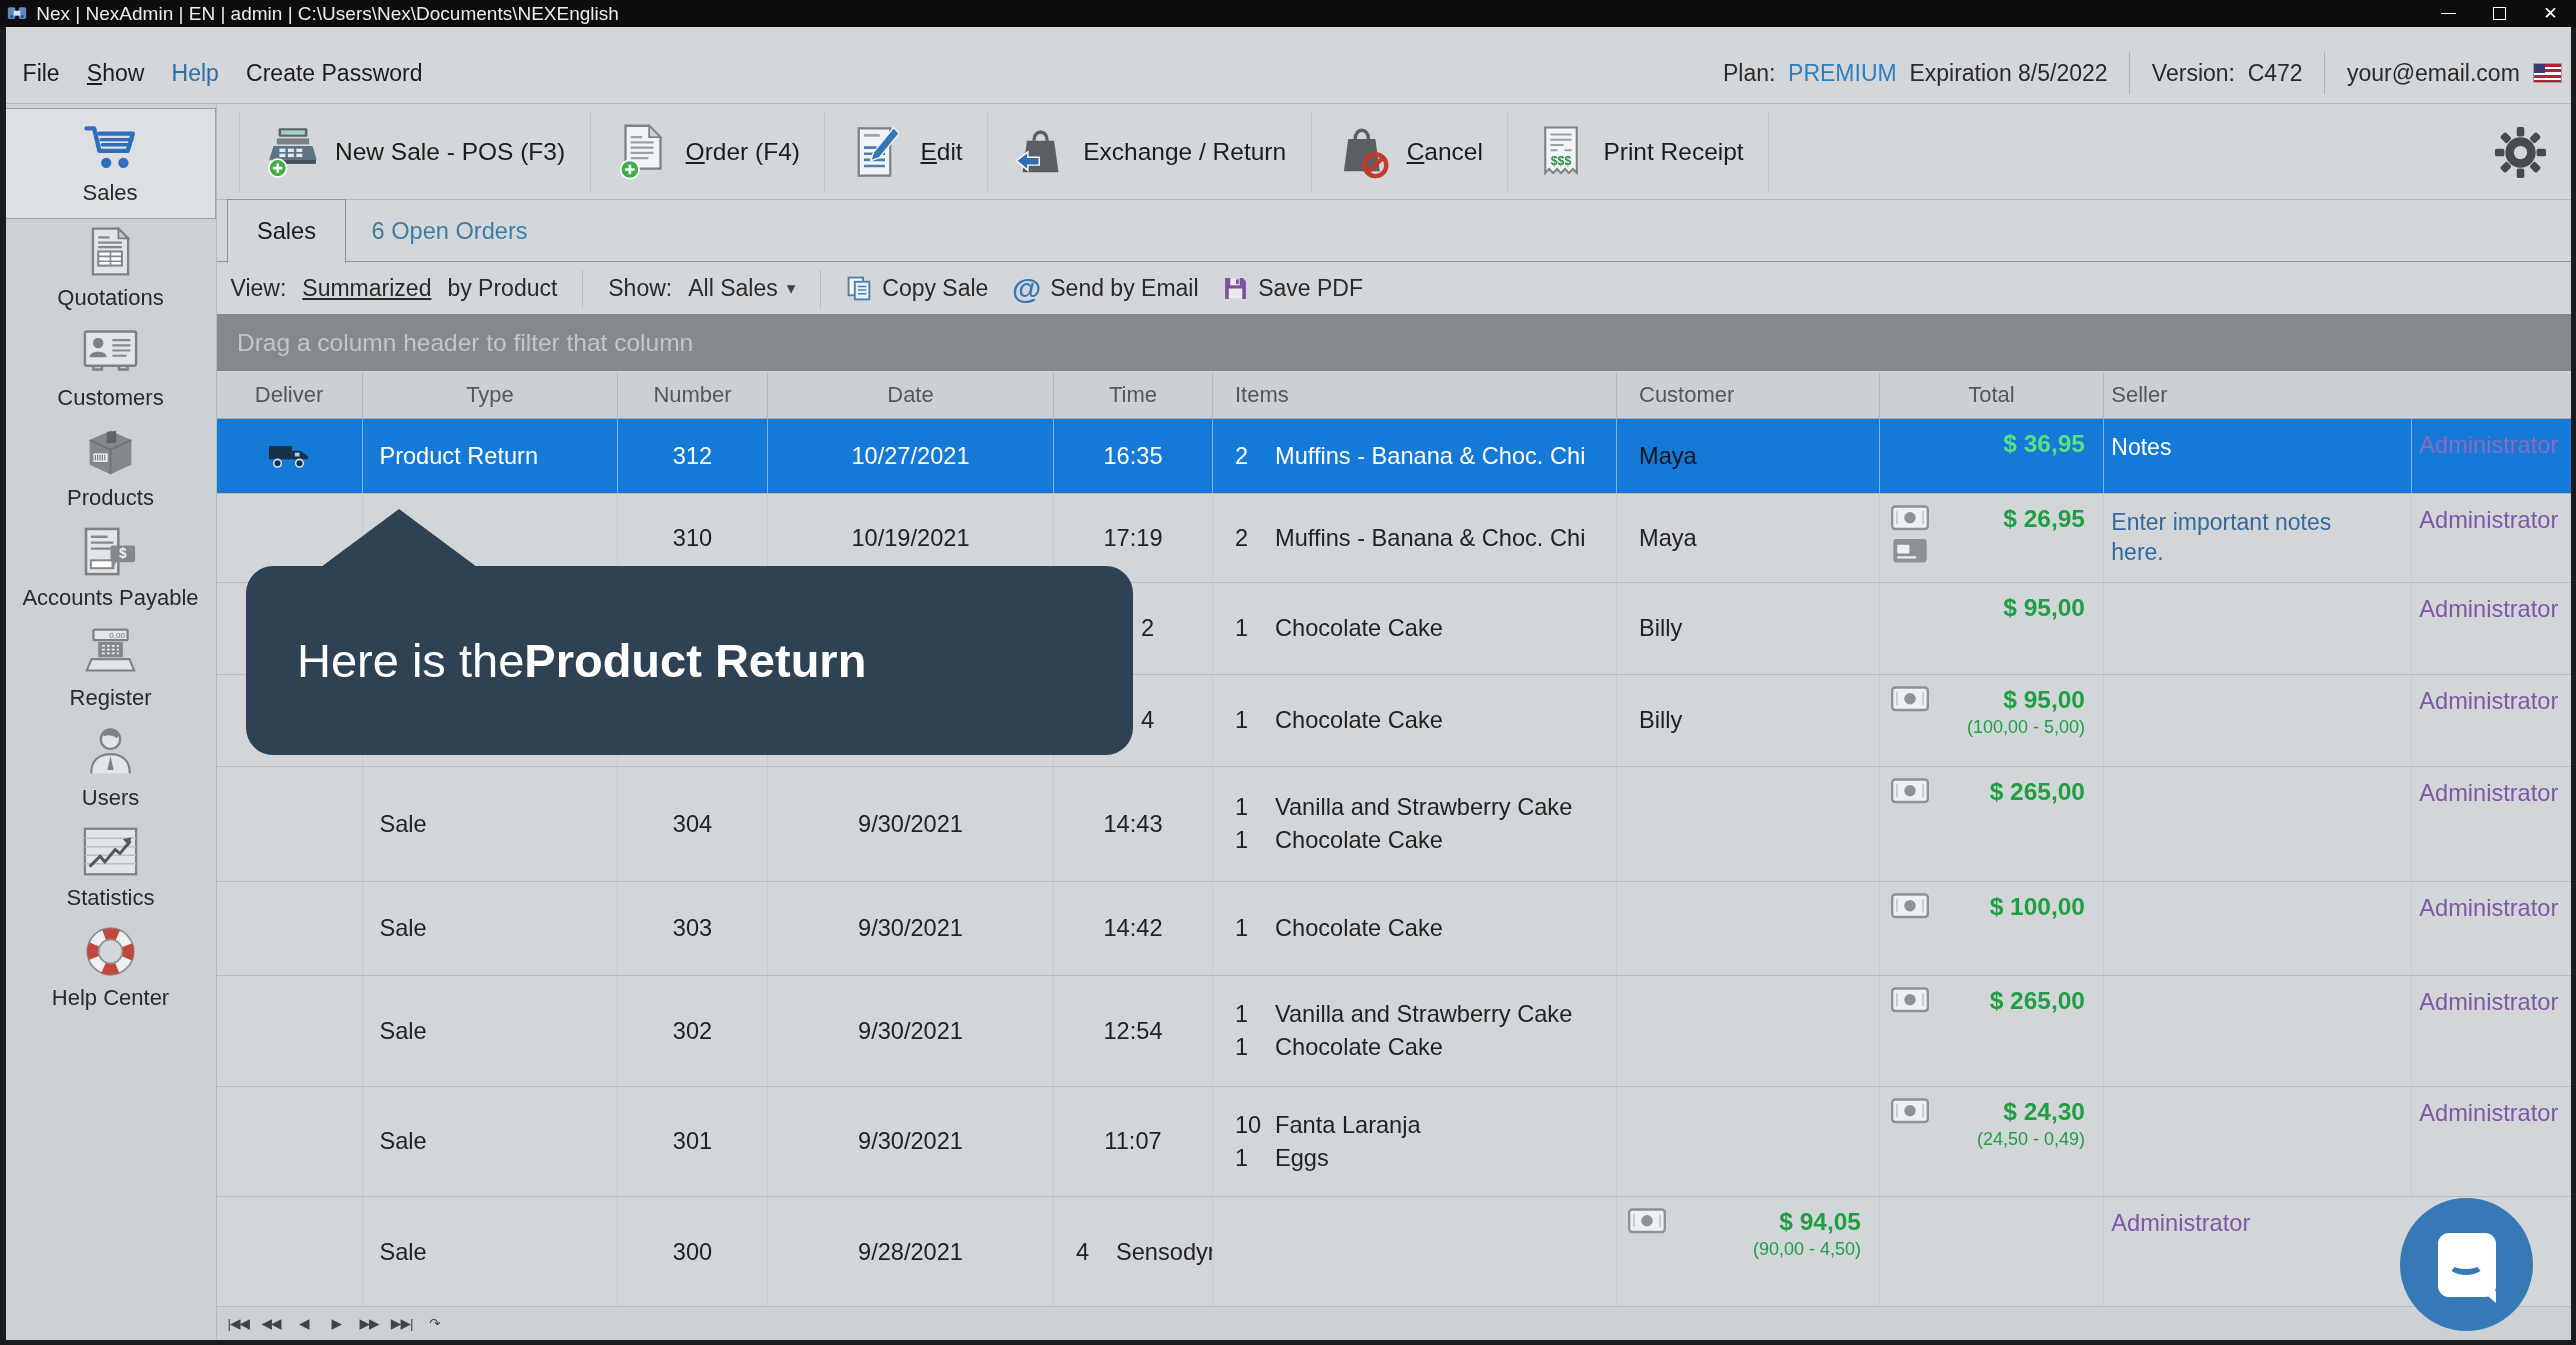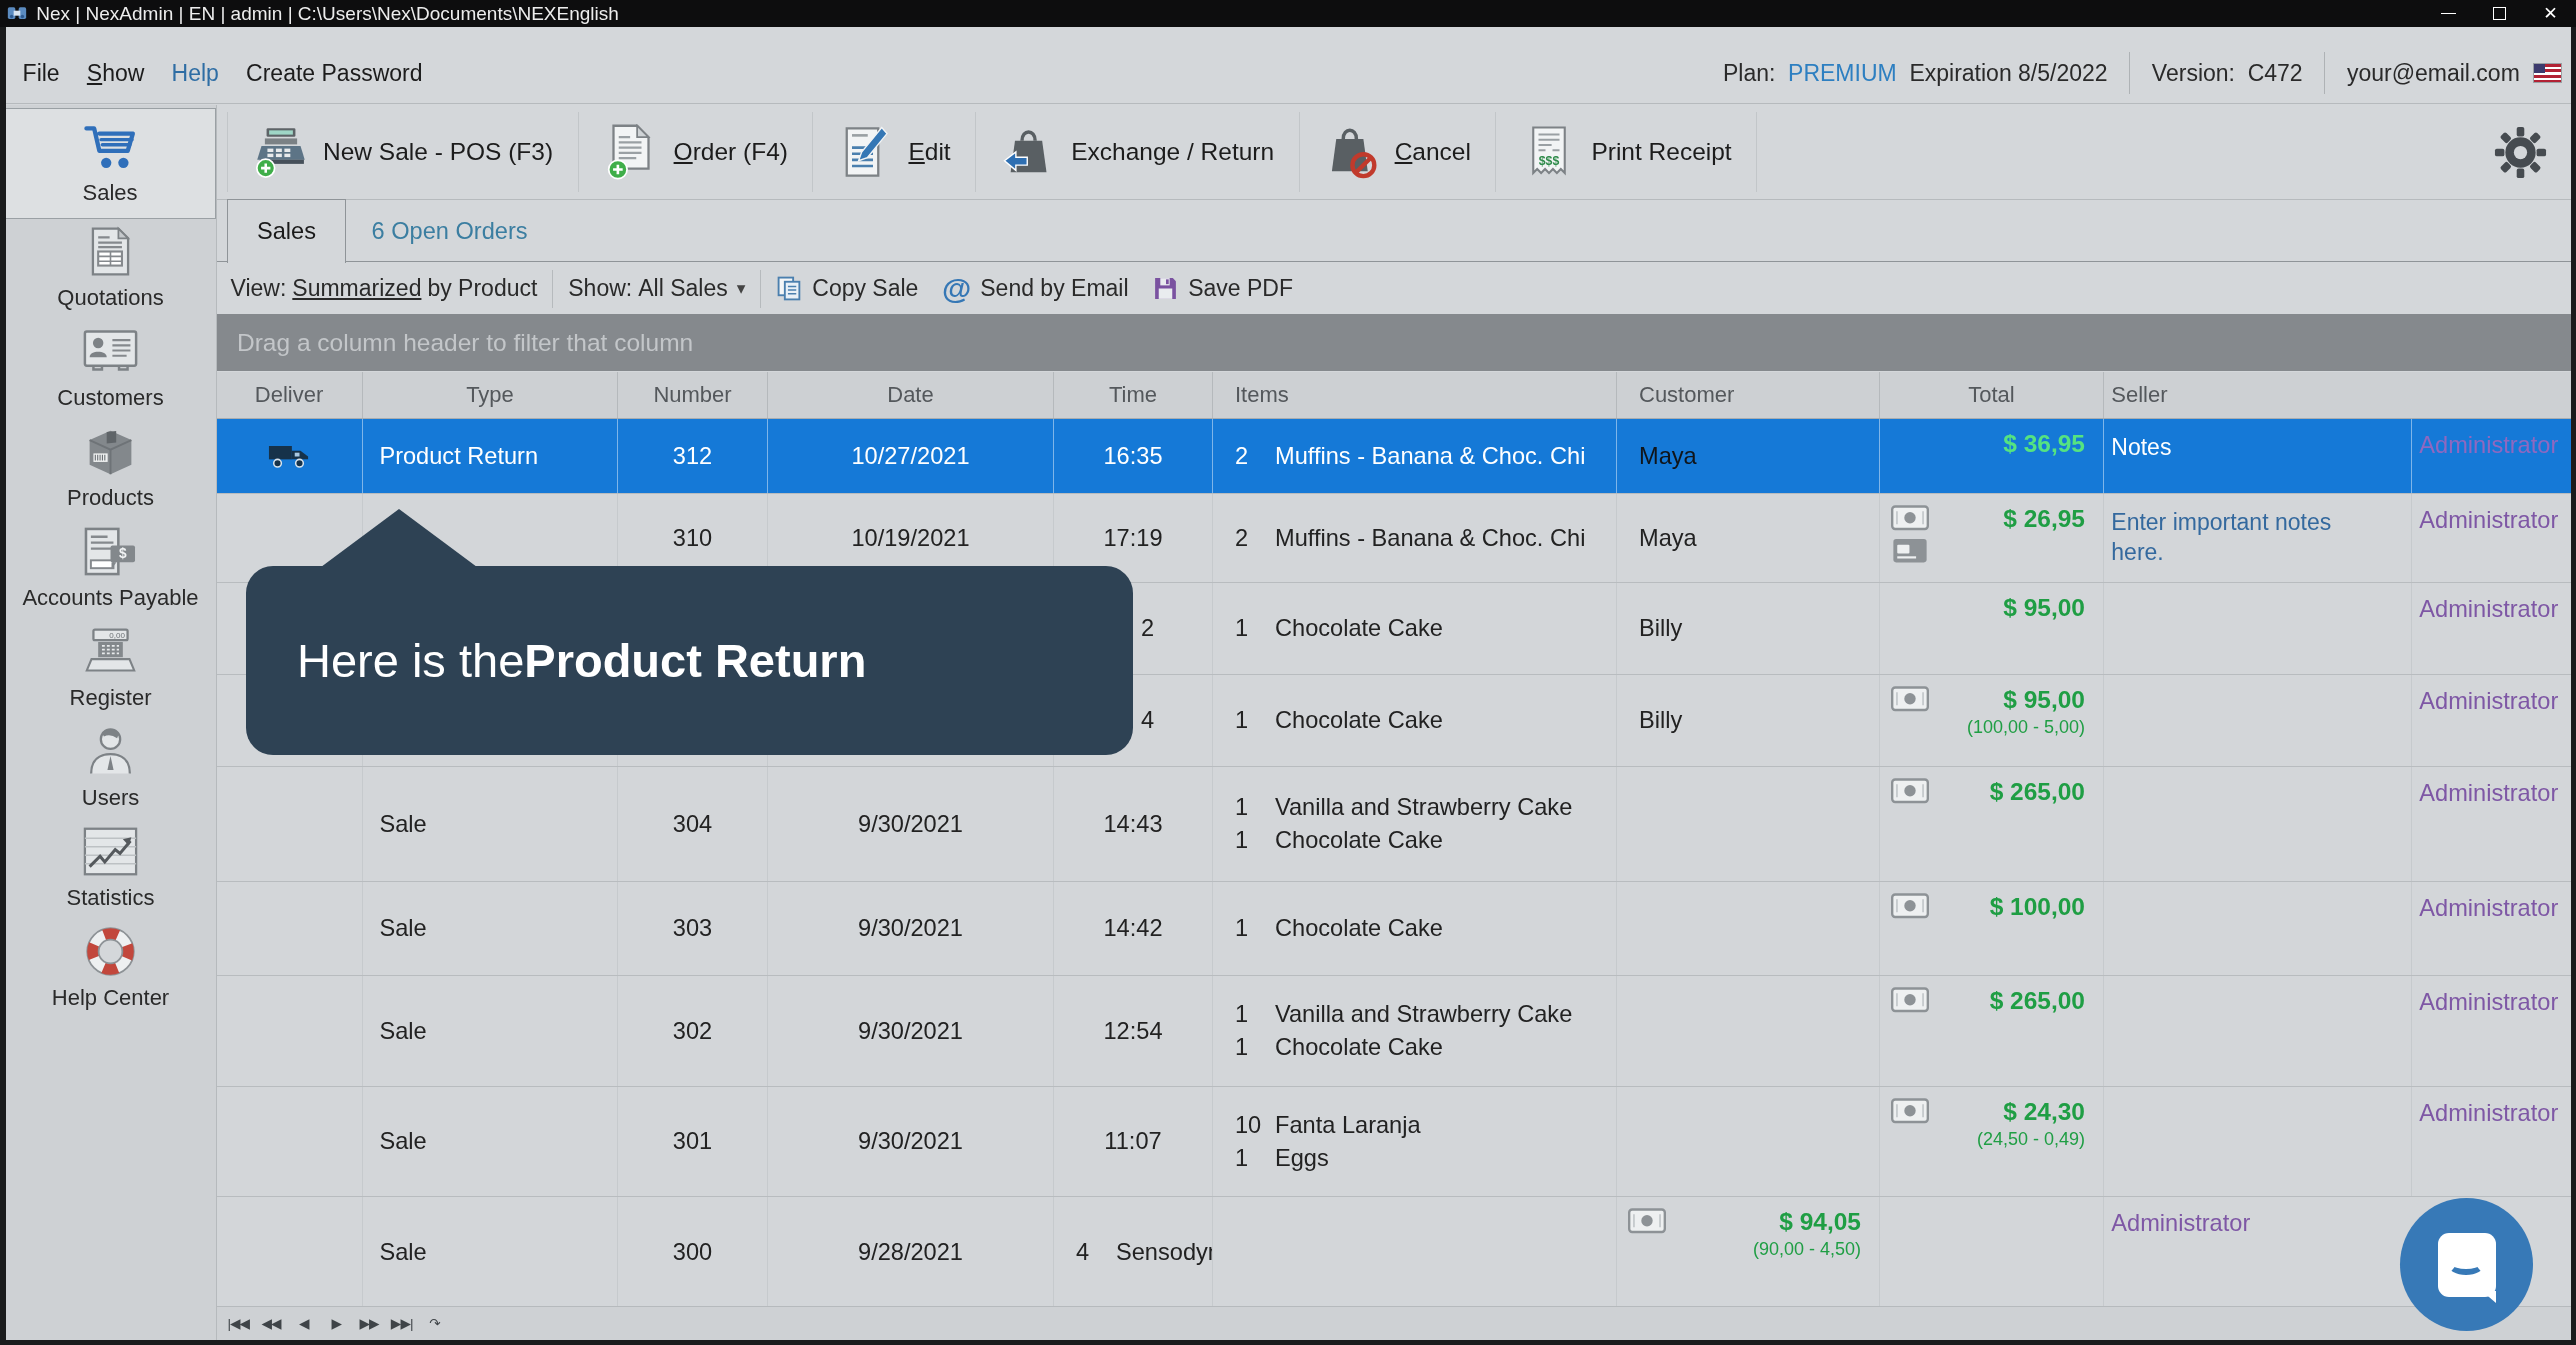--- a/index.html
+++ b/index.html
@@ -35,7 +35,7 @@
   
   .toolbar{position:absolute;left:216px;top:105px;right:5.5px;height:94px;background:#d4d7da;border-bottom:0.9px solid #b6babd;display:flex;align-items:center;z-index:2}
   .tb-btn{height:80px;display:flex;align-items:center;gap:14.5px;padding:0 24.5px;border-right:0.9px solid #c2c6c9;cursor:pointer}
-  .tb-btn:first-child{border-left:0.9px solid #c2c6c9;margin-left:11px}
+  .tb-btn:first-child{border-left:0.9px solid #c2c6c9;margin-left:23px}
   .t-ic{width:56px;height:56px;flex:none}
   .t-ic svg{width:100%;height:100%}
   .tb-label{font-size:24.5px;color:#1c1c1c;white-space:nowrap}

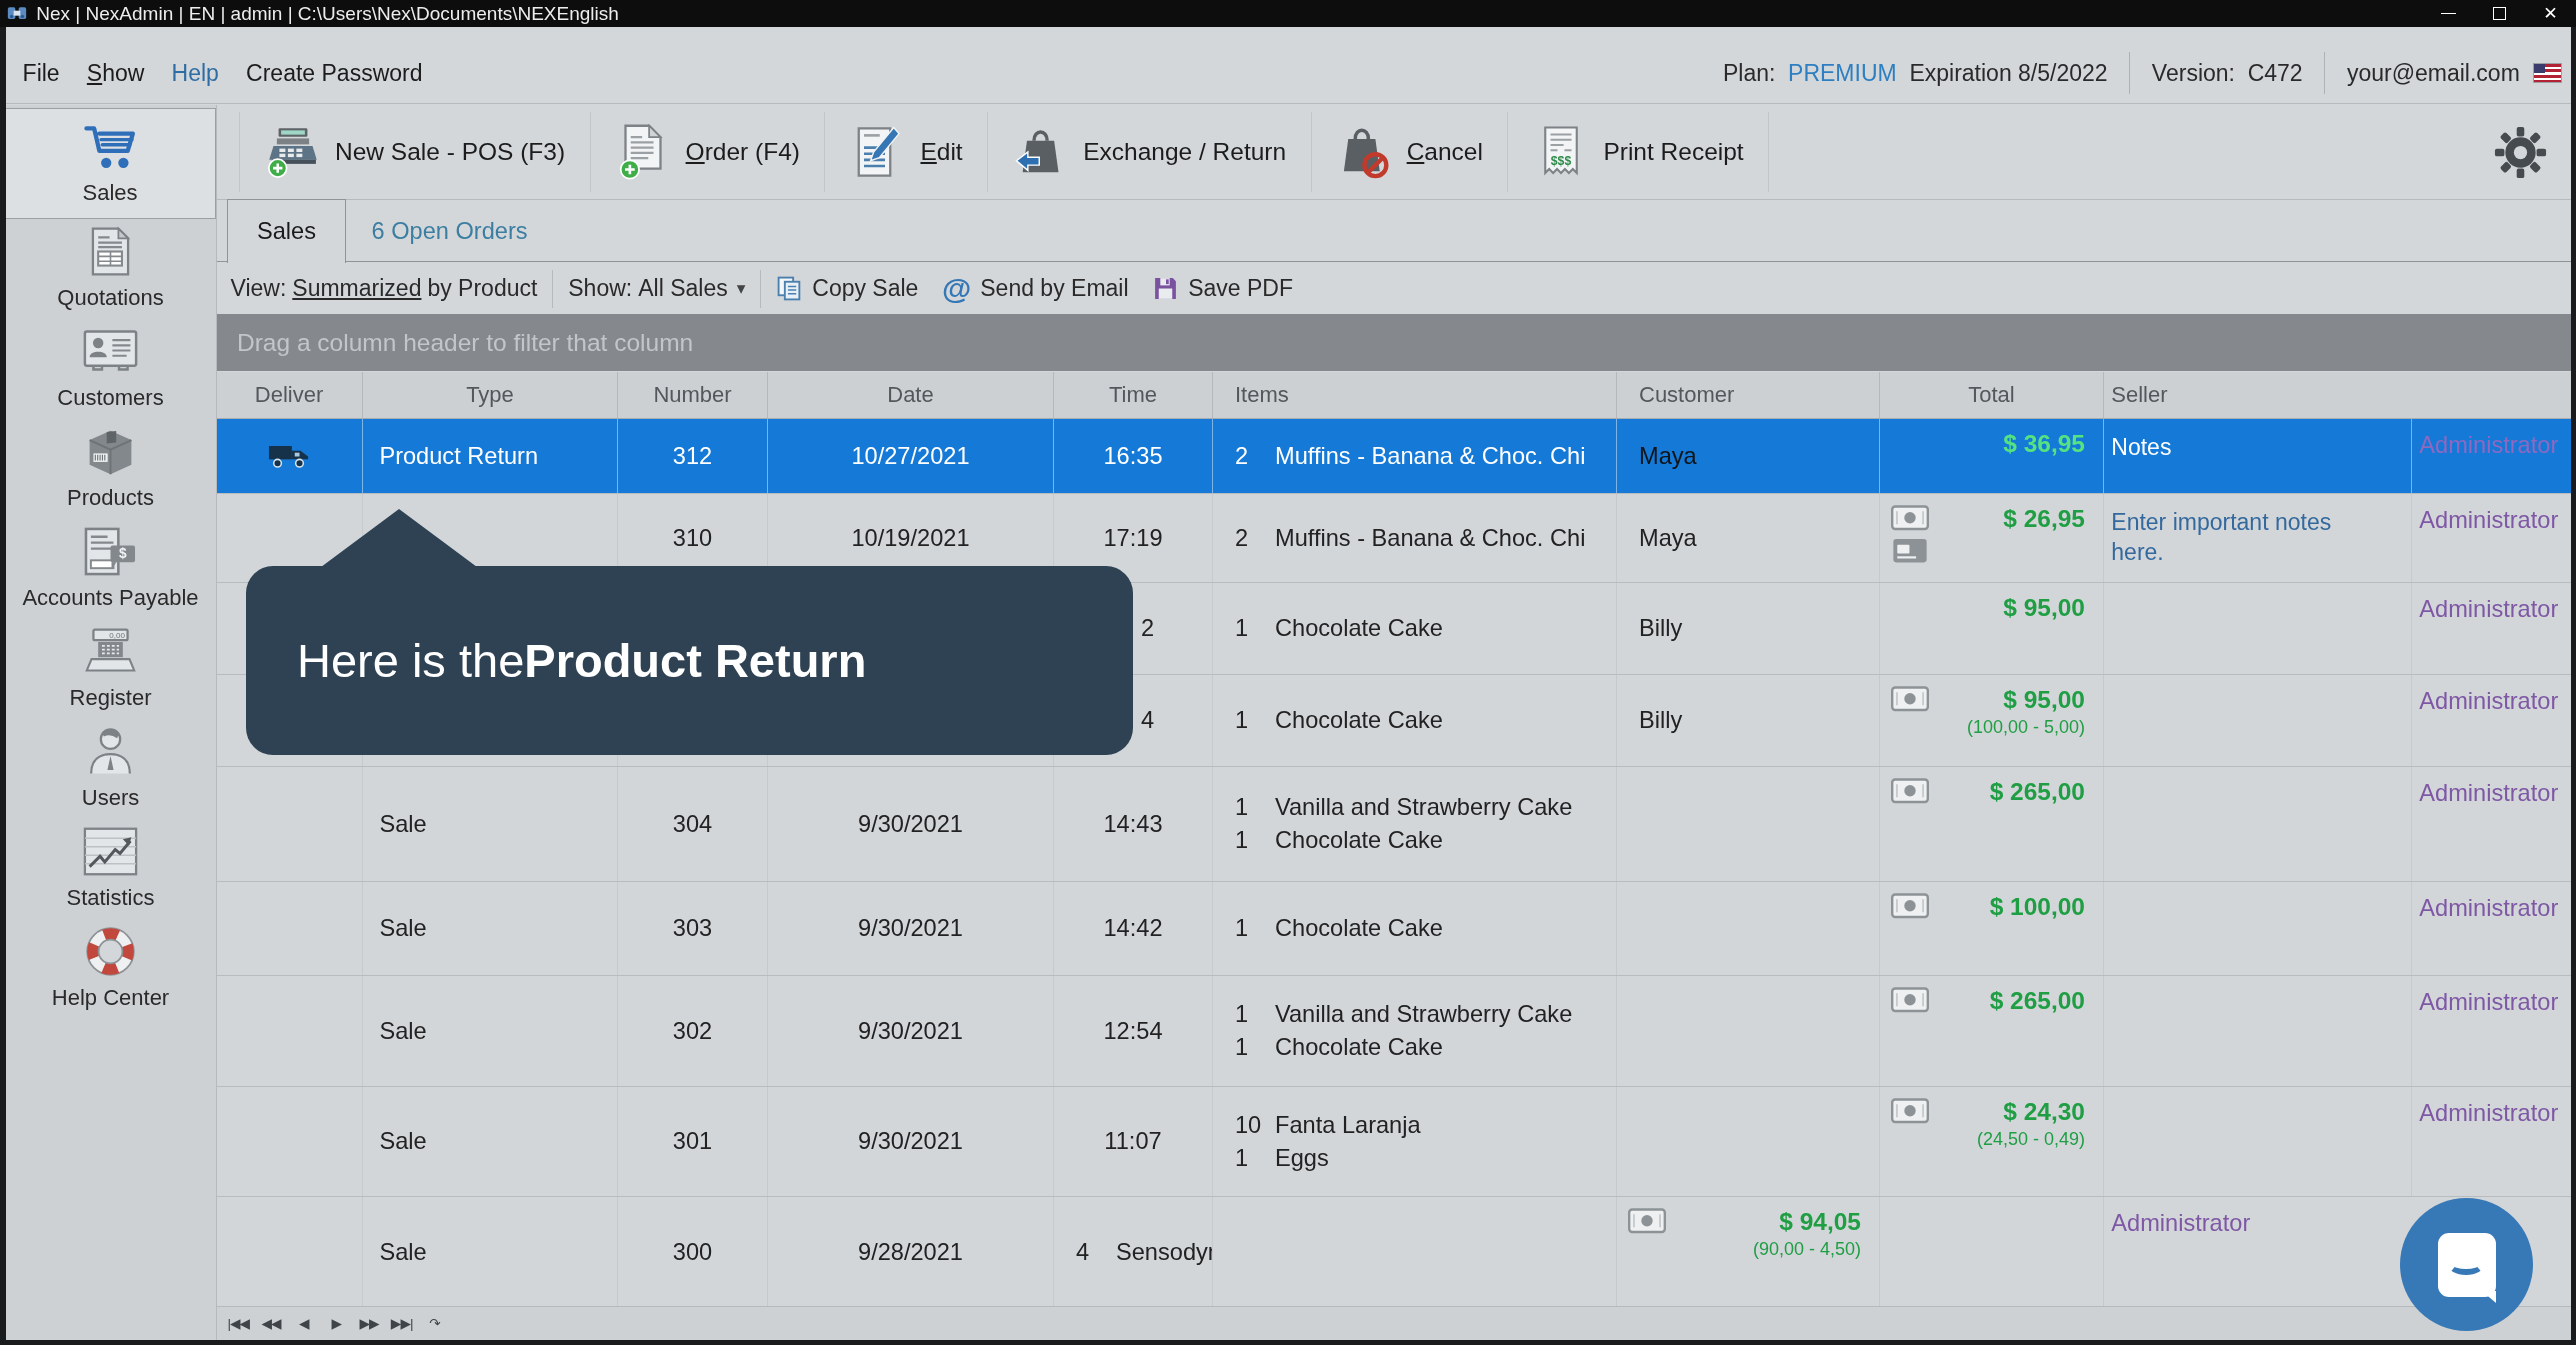--- a/index.html
+++ b/index.html
@@ -57,7 +57,7 @@
   .tab{font-size:23.6px;padding:0 25.5px;height:60px;display:flex;align-items:center;color:var(--tablink);cursor:pointer;white-space:nowrap}
   .tab.active{background:#d4d7da;border:1.8px solid #8f9498;border-bottom:none;height:63px;color:#1a1a1a;margin-left:11px;margin-bottom:-1.8px;position:relative;z-index:2;padding:0 29px}
 
-  .viewbar{position:absolute;left:0;top:64px;right:0;height:53px;display:flex;align-items:center;font-size:23px;color:#2a2a2a;gap:6px;padding-left:14.5px;box-sizing:border-box}
+  .viewbar{position:absolute;left:0;top:64px;right:0;height:53px;display:flex;align-items:center;font-size:23px;color:#2a2a2a;gap:16px;padding-left:14.5px;box-sizing:border-box}
   .vb-link{text-decoration:underline;cursor:pointer}
   .vb-plain{cursor:pointer}
   .vb-sep{width:0.9px;height:38px;background:#b6babd;margin:0 9px}

